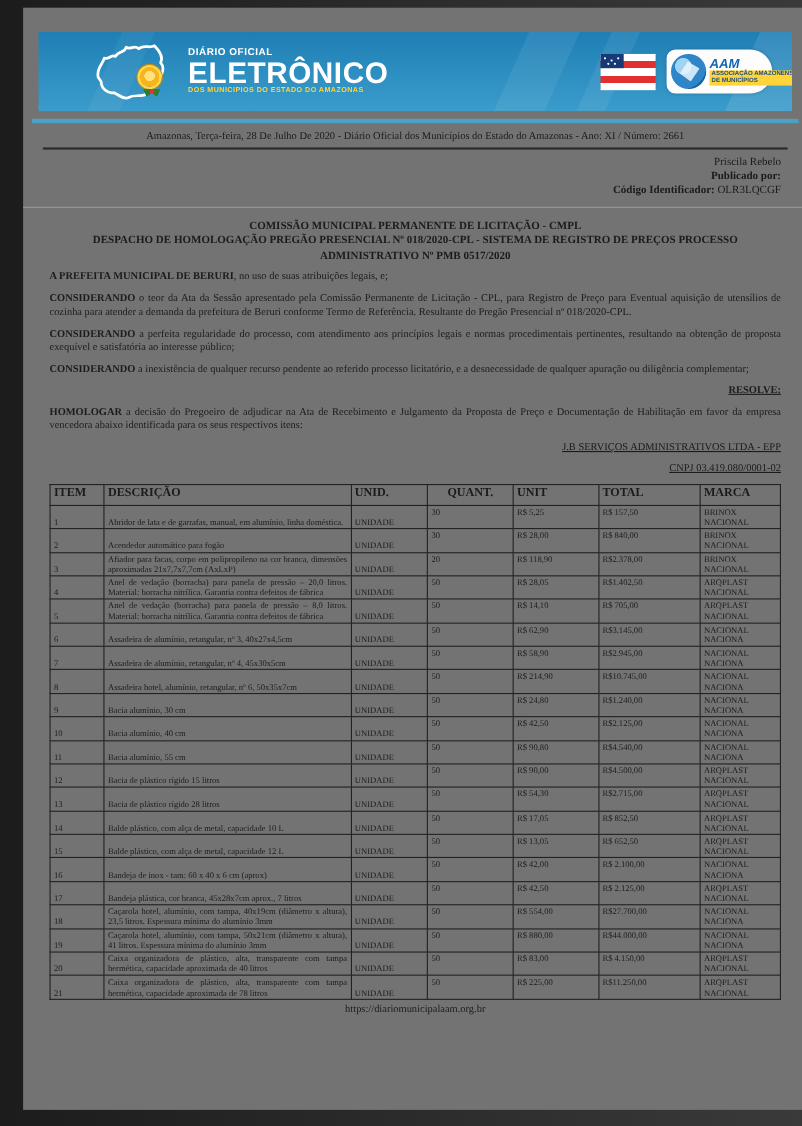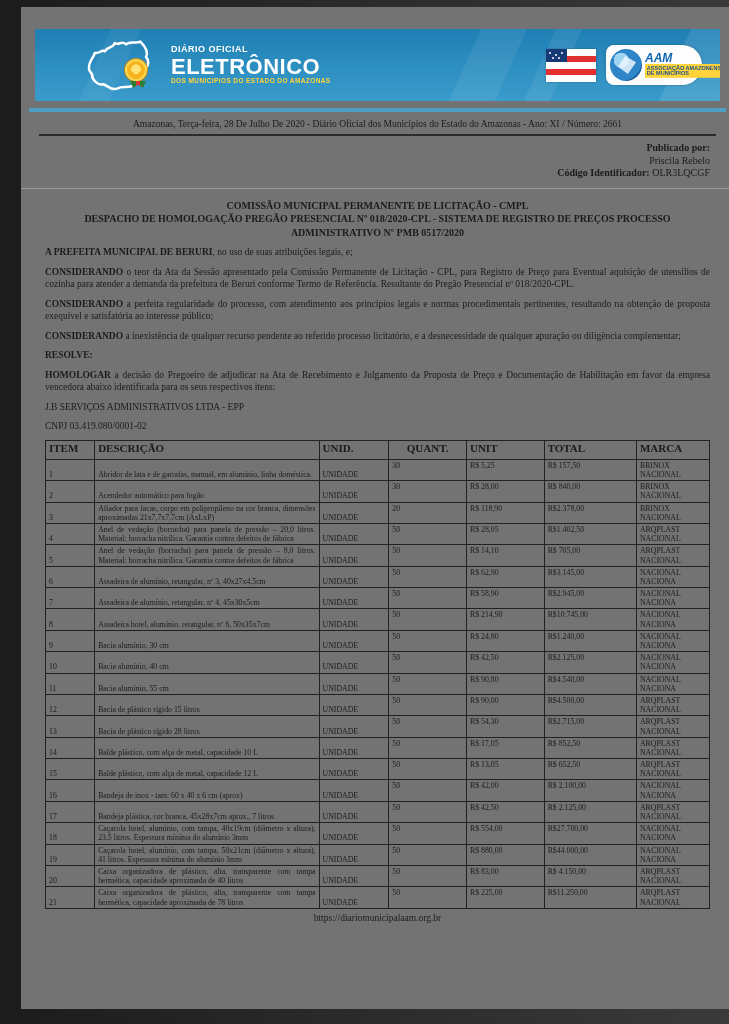--- a/index.html
+++ b/index.html
@@ -18,7 +18,7 @@
   .medal::after { content:""; position:absolute; left:3px; top:20px; width:16px; height:7px; background:linear-gradient(90deg,#2f7d33 0 40%, #d33 40% 60%, #2f7d33 60%); clip-path:polygon(0 0,100% 0,80% 100%,50% 55%,20% 100%); }
   .brand-text { margin-left:8px; font-family:"Liberation Sans", sans-serif; color:#fff; line-height:1.05; }
   .bt-small { font-size:9px; font-weight:bold; letter-spacing:0.5px; }
-  .bt-large { font-size:22px; font-weight:bold; letter-spacing:0.5px; }
+  .bt-large { font-size:27px; font-weight:bold; letter-spacing:0.5px; }
   .bt-sub { font-size:6.5px; font-weight:bold; letter-spacing:0.4px; color:#ffd43b; }
   .banner-right { position:absolute; right:18px; top:16px; display:flex; align-items:center; gap:10px; }
   .flag { position:relative; width:50px; height:33px; background:linear-gradient(180deg,#fff 0 20%,#e23030 20% 40%,#fff 40% 60%,#e23030 60% 80%,#fff 80%); box-shadow:0 0 2px rgba(0,0,0,.3); }

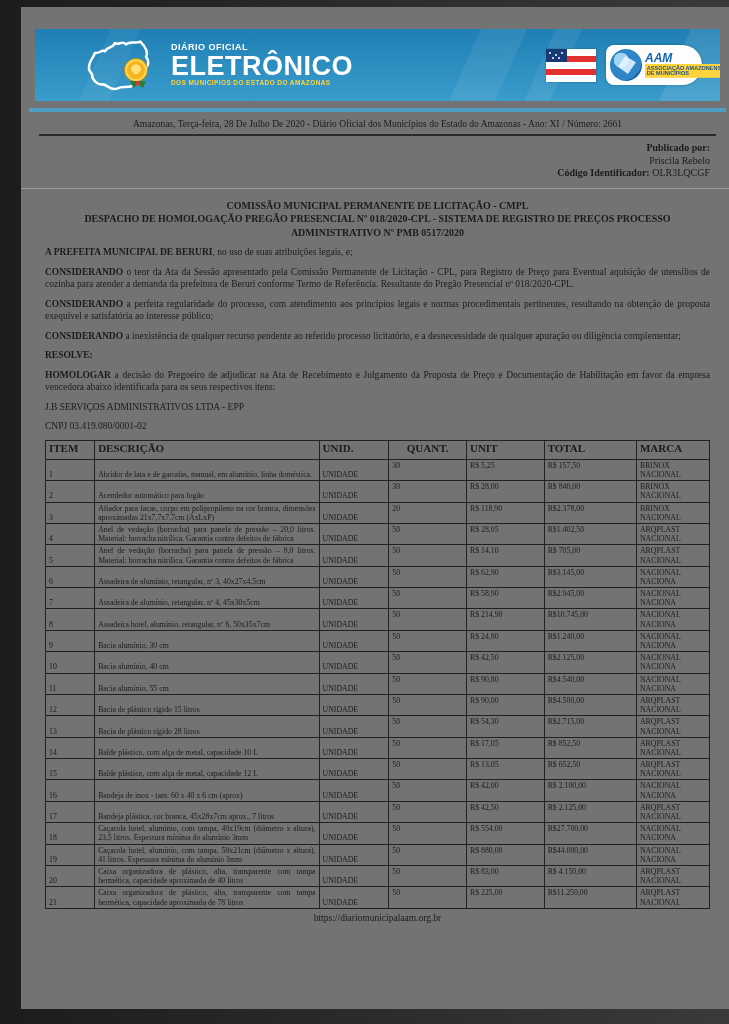--- a/index.html
+++ b/index.html
@@ -115,8 +115,8 @@
 
 
   <div class="pubblock">
+    <div>Priscila Rebelo</div>
     <div><b>Publicado por:</b></div>
-    <div>Priscila Rebelo</div>
     <div><b>Código Identificador:</b> <span>OLR3LQCGF</span></div>
   </div>
 

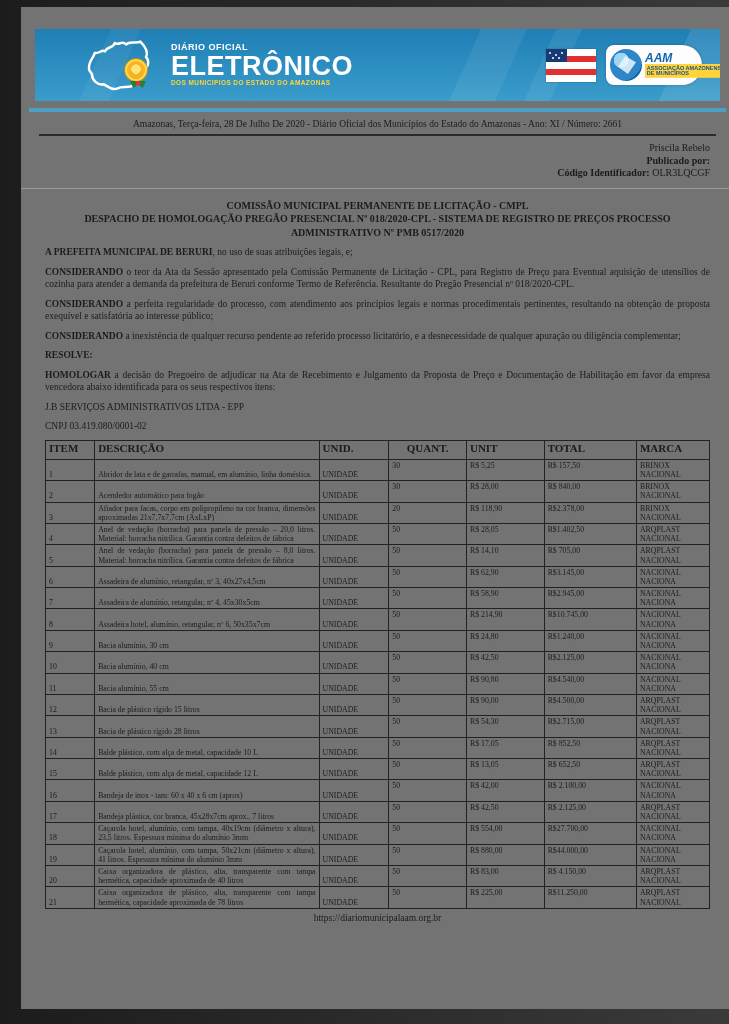--- a/index.html
+++ b/index.html
@@ -44,7 +44,7 @@
   .doc { padding:0 24px; }
   .doc-title { margin-top:10px; text-align:center; font-weight:bold; font-size:10px; line-height:1.35; padding:0 30px; }
   .doc p { margin-top:7px; font-size:9.5px; line-height:1.32; text-align:justify; }
-  .doc p.single { text-align:left; }
+  .doc p.single { text-align:right;text-decoration:underline; }
 
   
   table { width:100%; margin-top:7px; border-collapse:collapse; table-layout:fixed; font-size:7.8px; line-height:1.18; }

